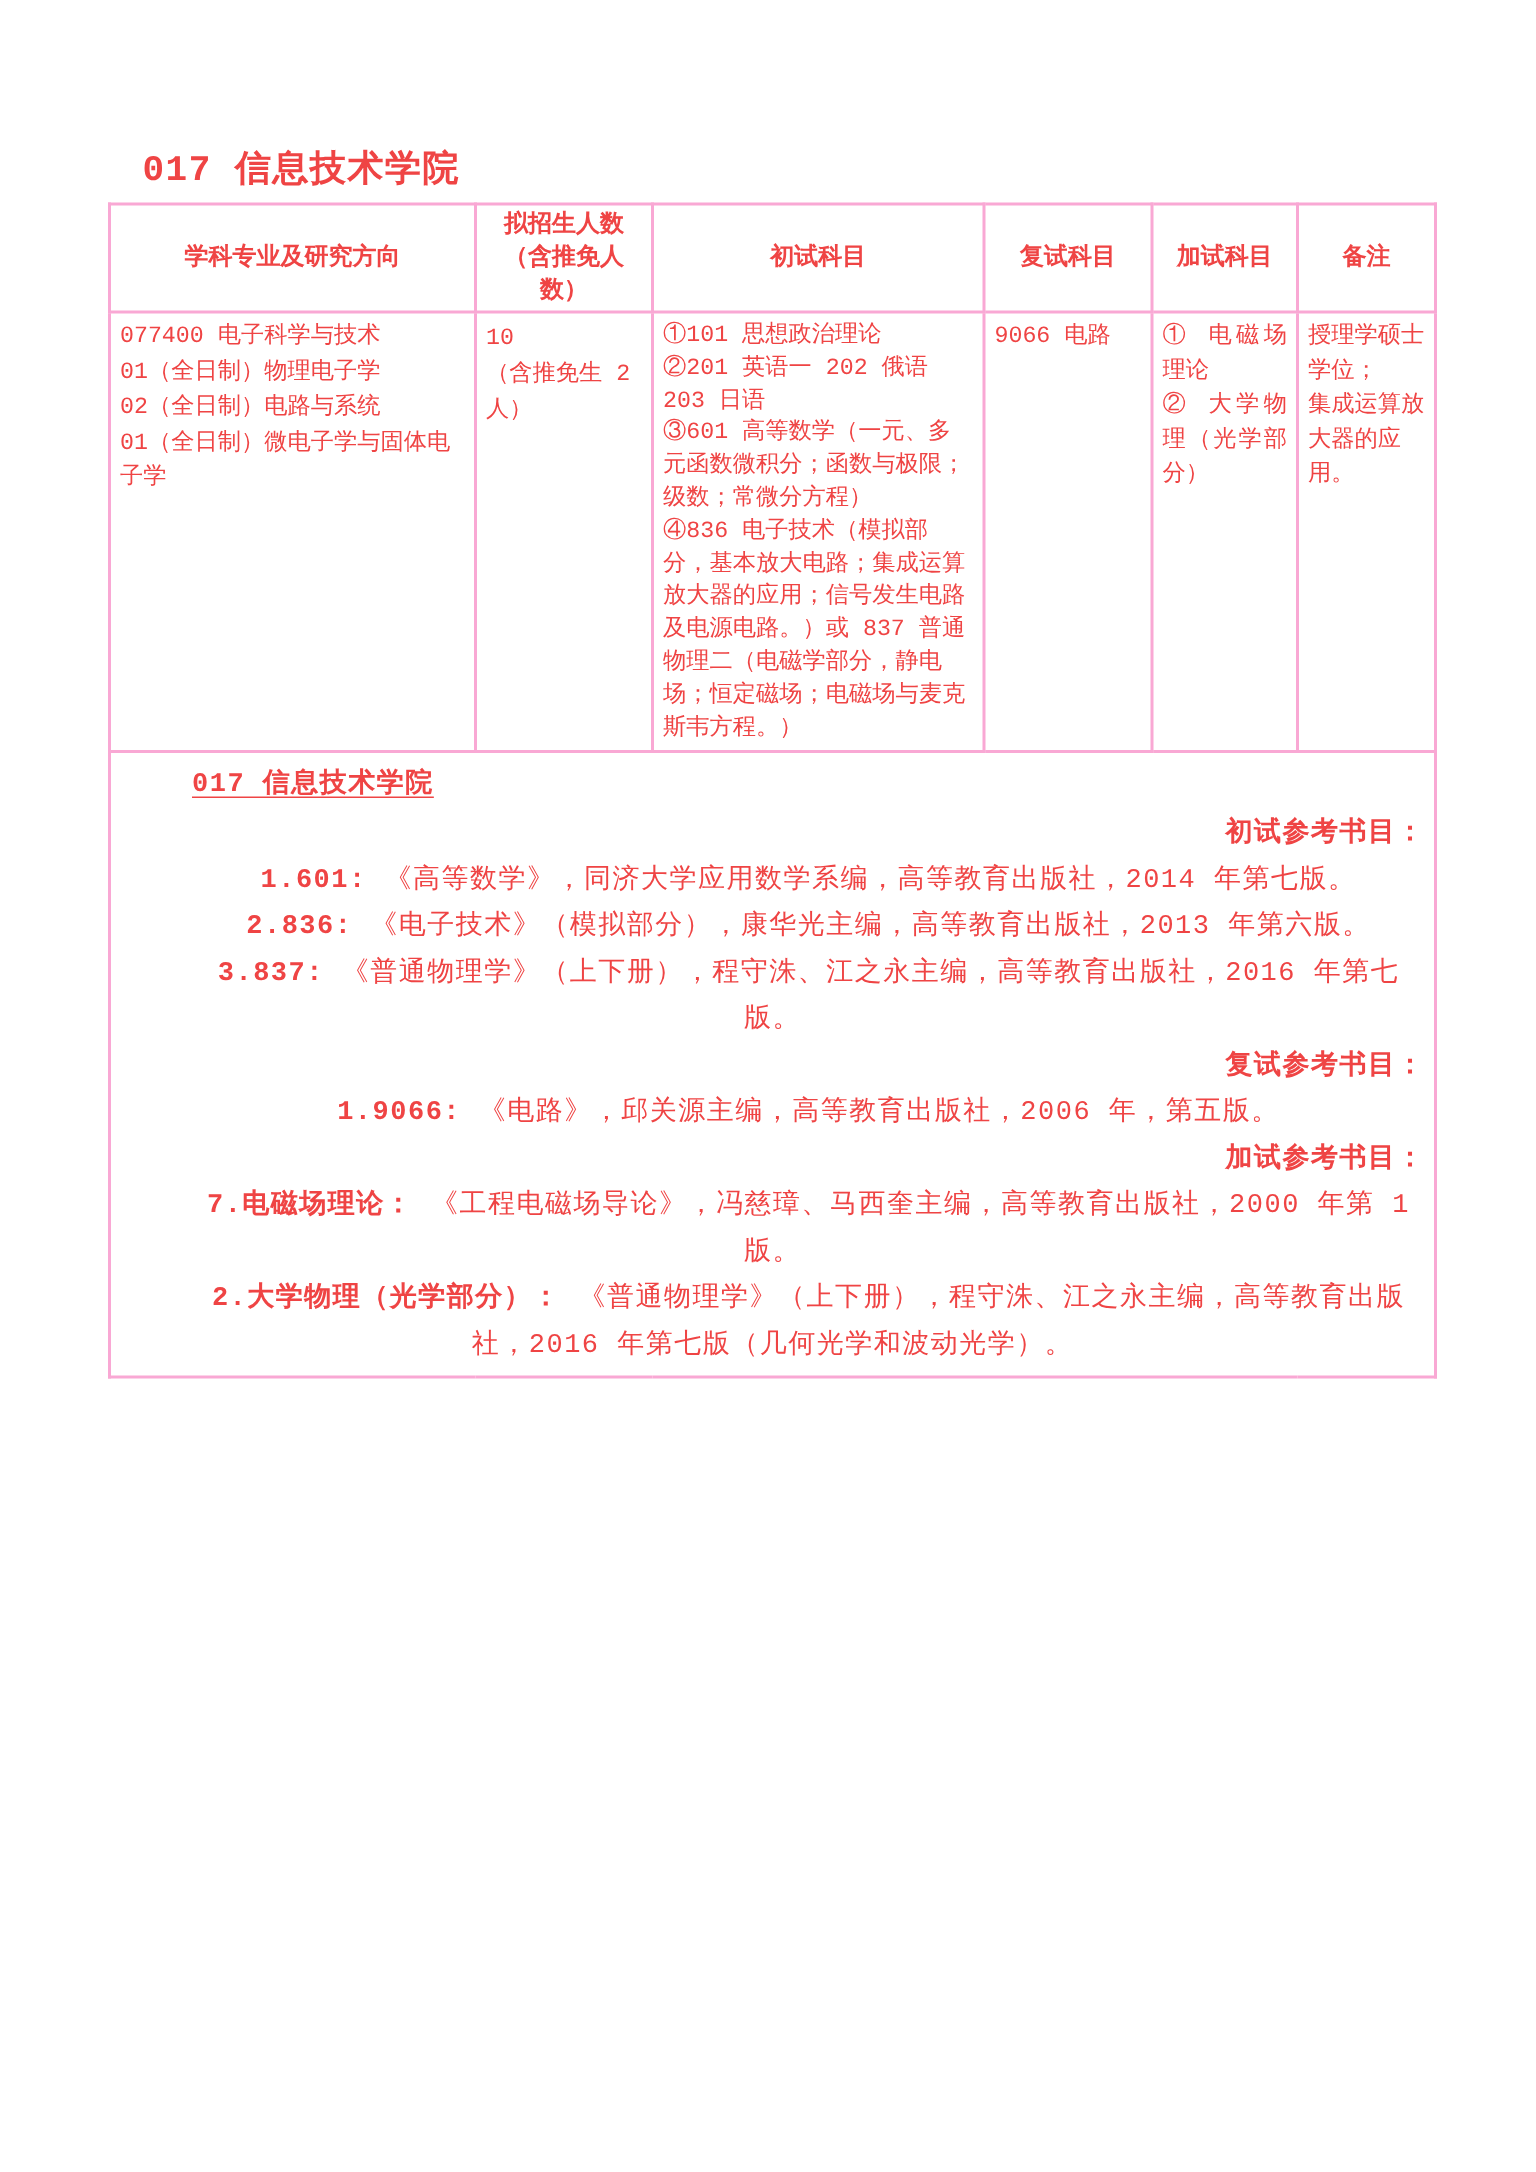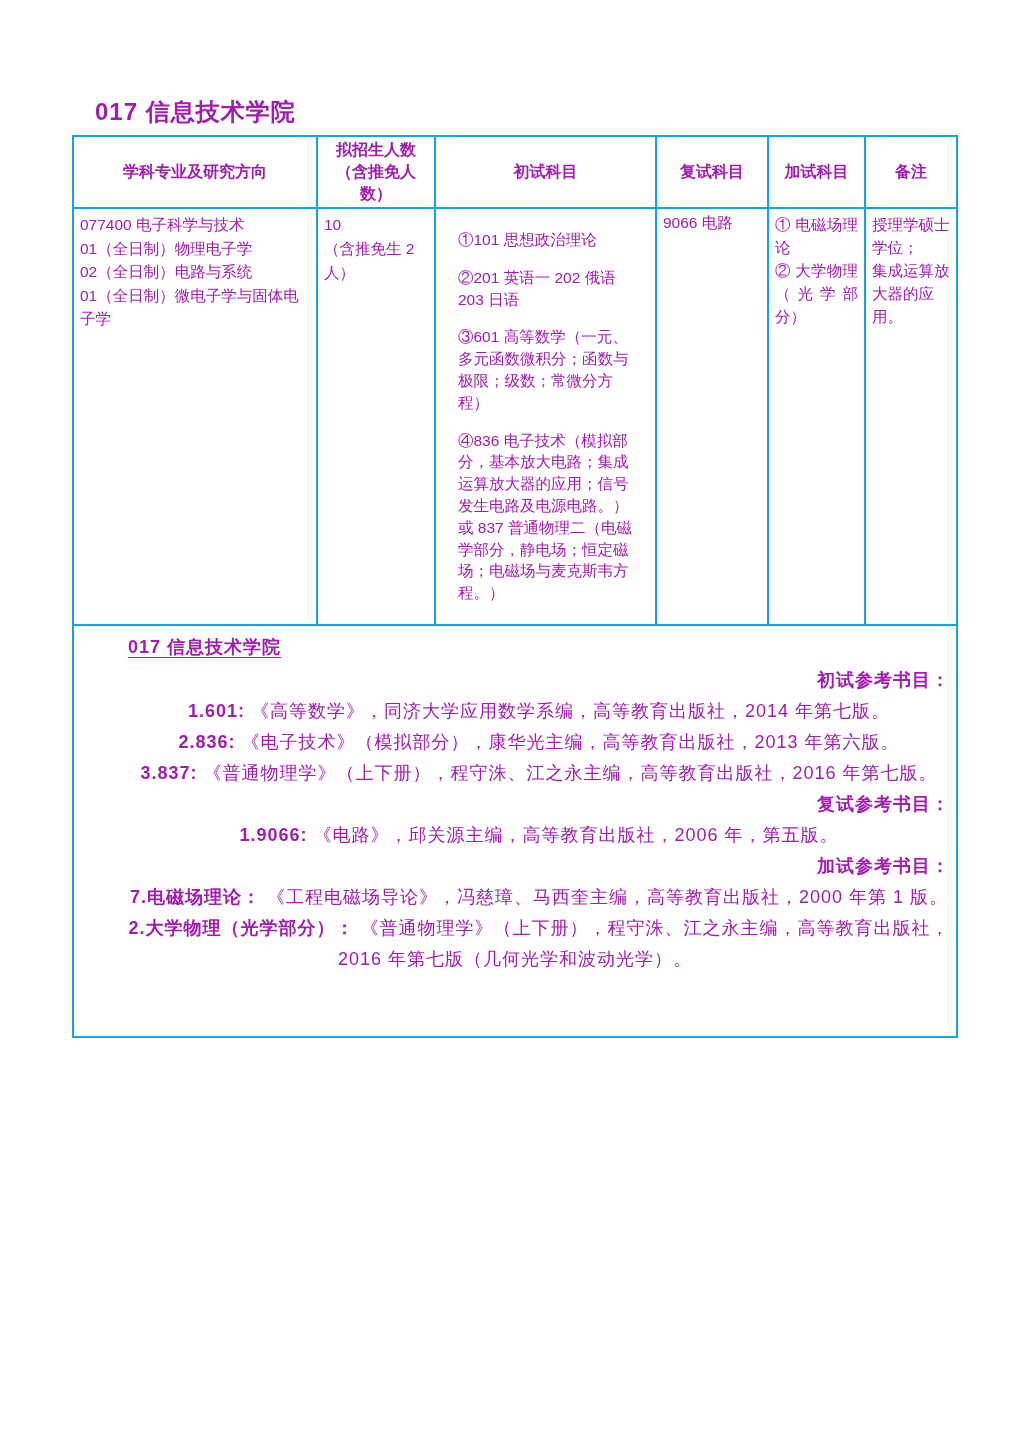--- a/index.html
+++ b/index.html
@@ -7,8 +7,8 @@
     position:relative;
     width:1024px;height:1172px;
     background:#ffffff;
-    font-family:Liberation Sans, sans-serif;
-    color:#a21caf;
+    font-family:Liberation Mono, monospace;
+    color:#ef4444;
     overflow:hidden;
   }
   .doc-title{

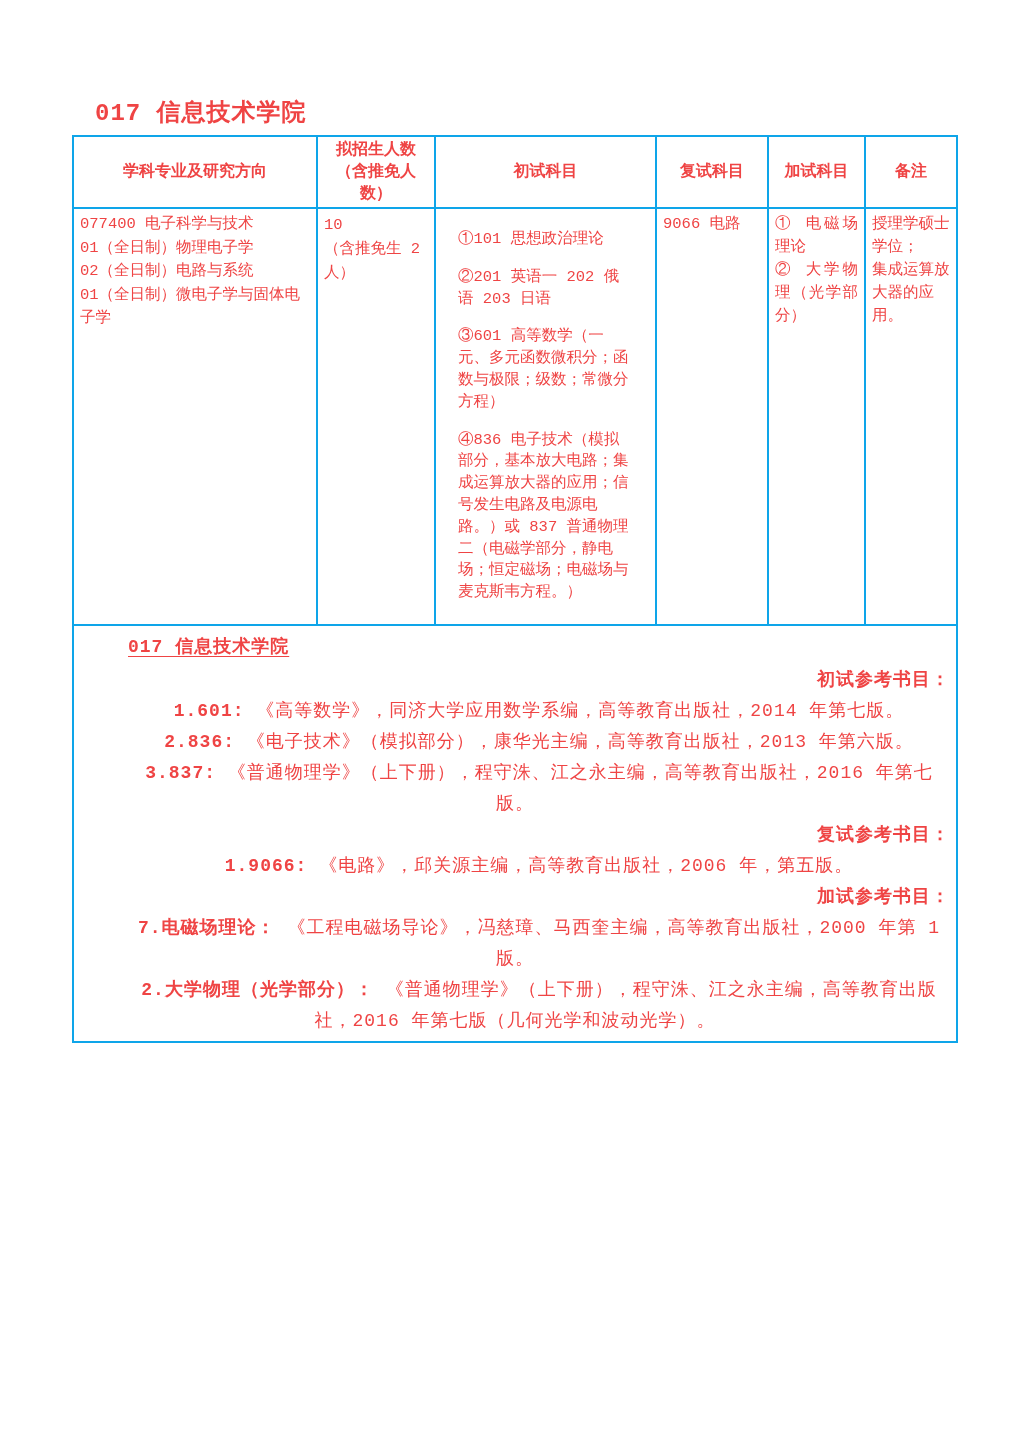--- a/index.html
+++ b/index.html
@@ -21,7 +21,7 @@
     font-size:15.5px;
   }
   table.adm th, table.adm td{
-    border:2px solid #0ea5e9;
+    border:2px solid #f9a8d4;
     padding:4px 6px;
     vertical-align:top;
     overflow:hidden;

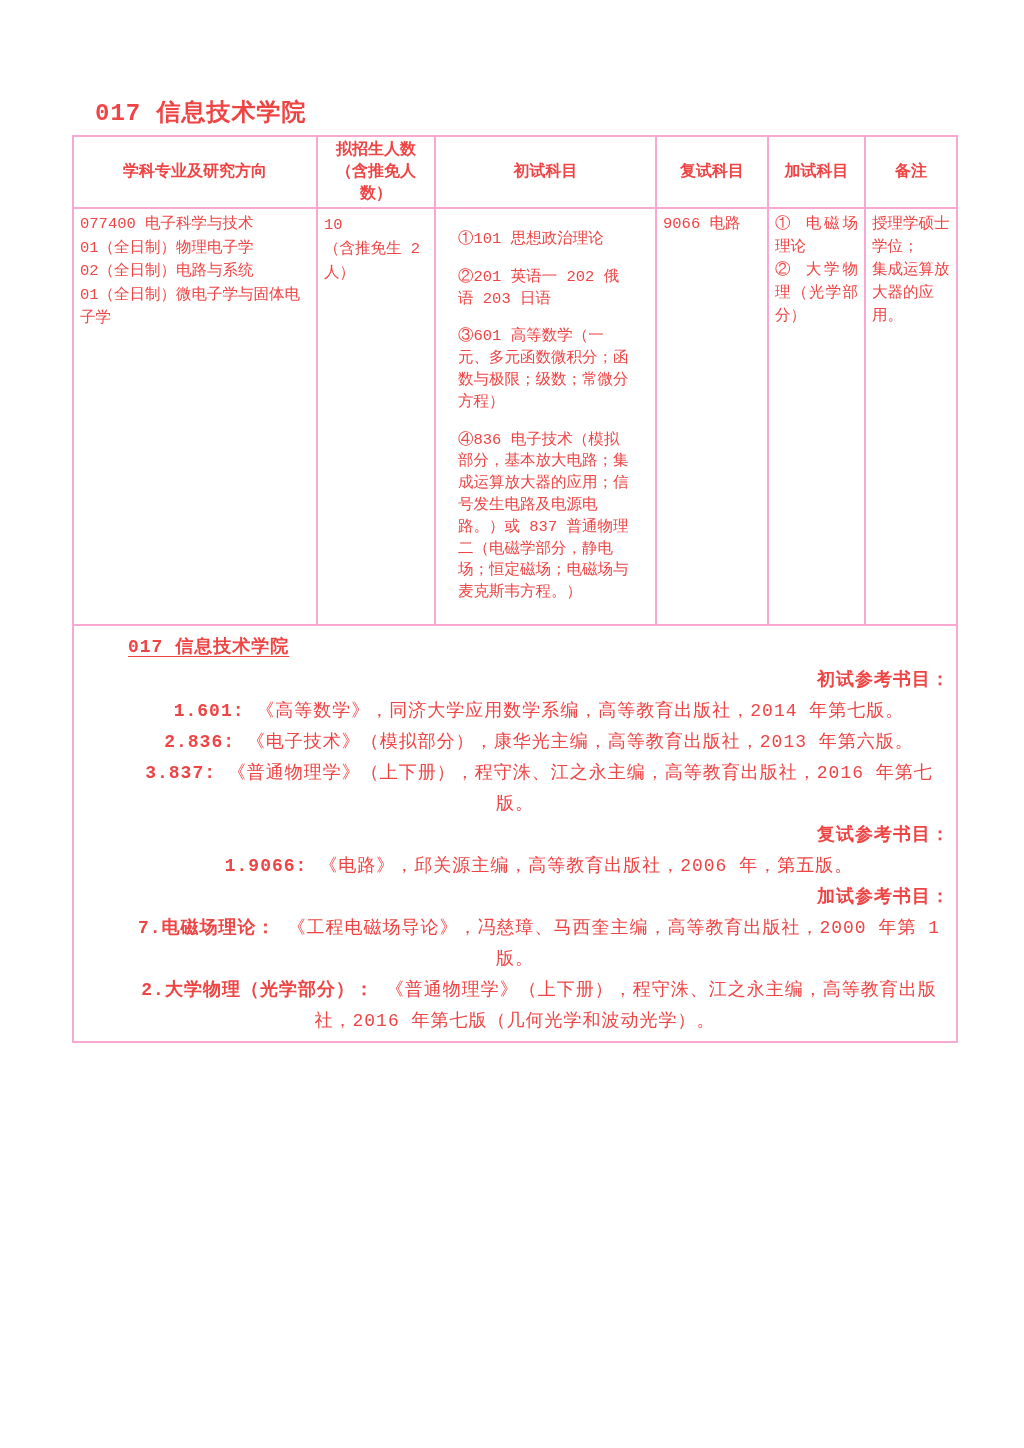--- a/index.html
+++ b/index.html
@@ -35,7 +35,7 @@
   td.cell-major{line-height:23.5px;padding-top:7px;}
   td.cell-quota{vertical-align:middle;text-align:left;line-height:24px;margin-left:48px;}
   td.cell-exam{line-height:21.8px;padding-top:7px;}
-  td.cell-exam p{margin:16px;}
+  td.cell-exam p{margin:0;}
   td.cell-retest{padding-top:7px;}
   td.cell-addl{padding-top:7px;line-height:23px;text-align:justify;border-radius:24px;}
   td.cell-addl p{margin:0;}

